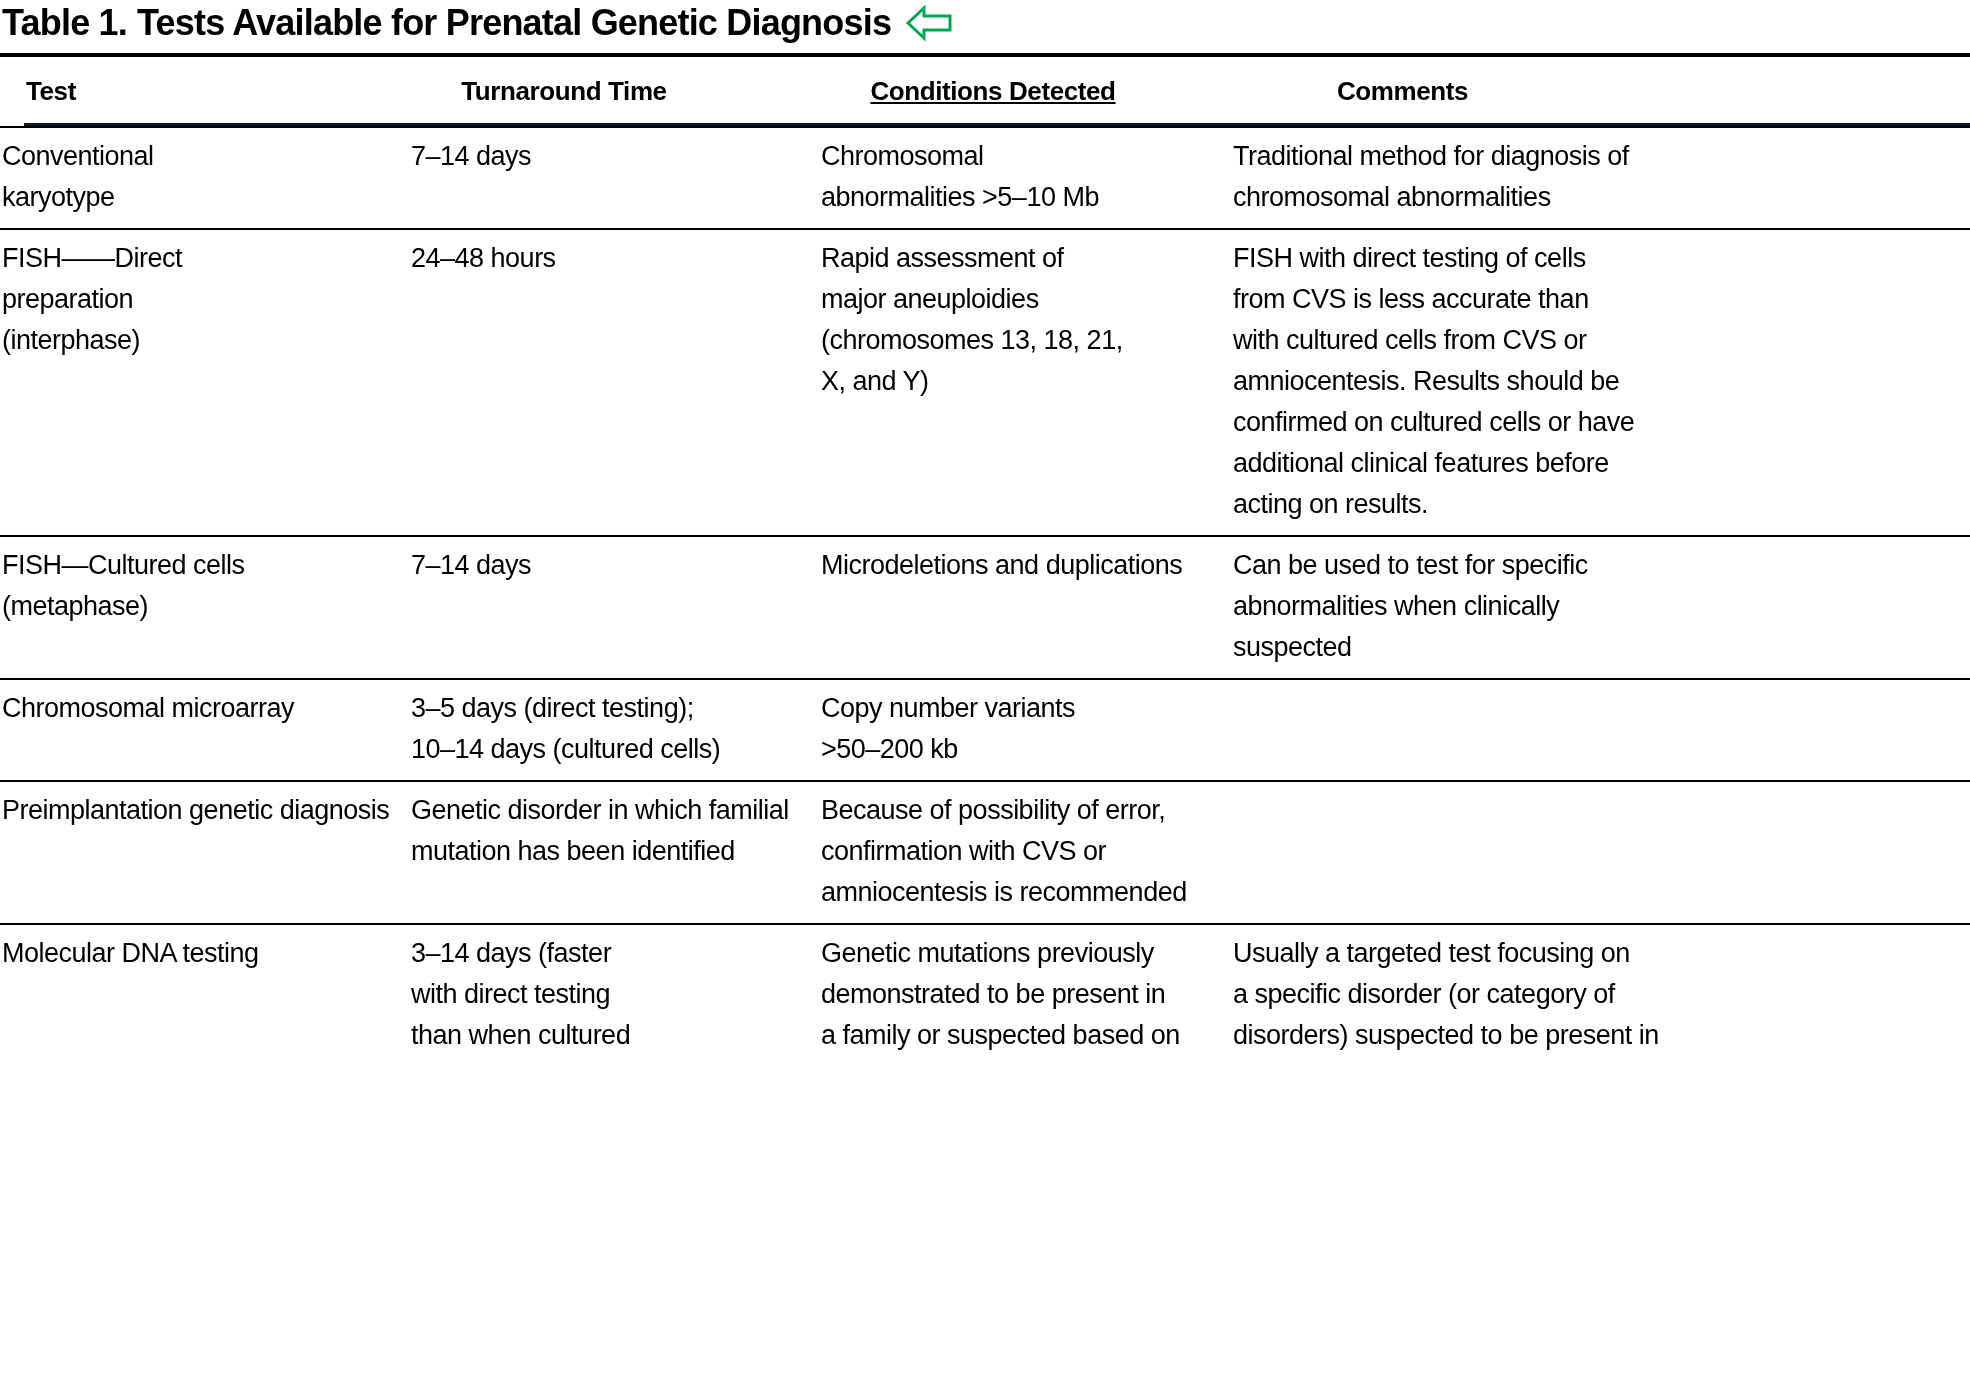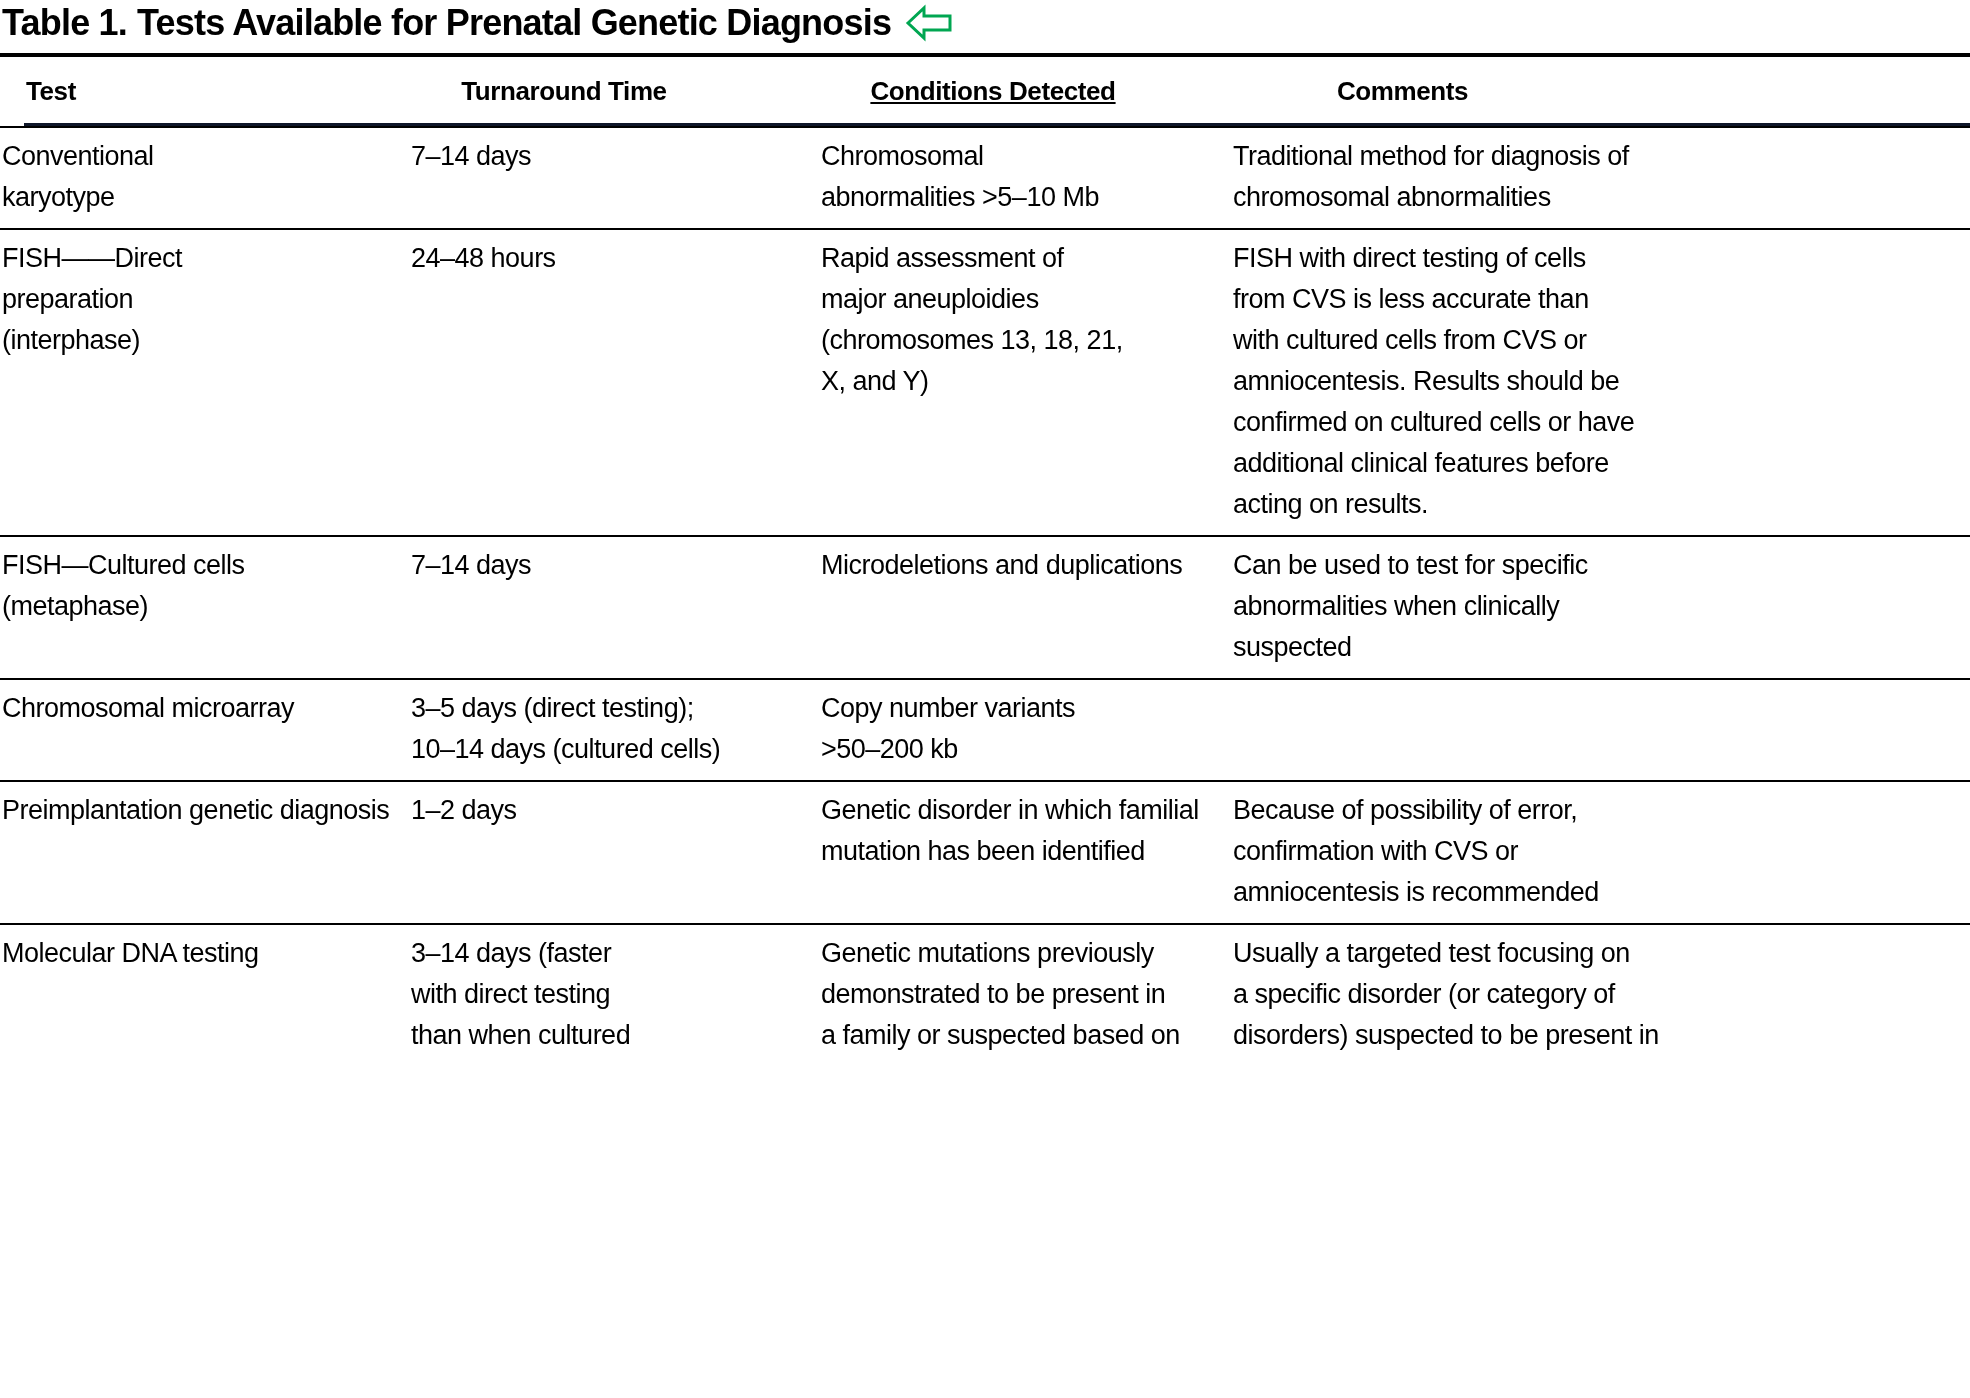--- a/index.html
+++ b/index.html
@@ -150,7 +150,6 @@
 
   <div class="grid body-row">
     <div class="cell">Preimplantation genetic diagnosis</div>
-    <div class="cell">1–2 days</div>
     <div class="cell">Genetic disorder in which familial
 mutation has been identified</div>
     <div class="cell">Because of possibility of error,

